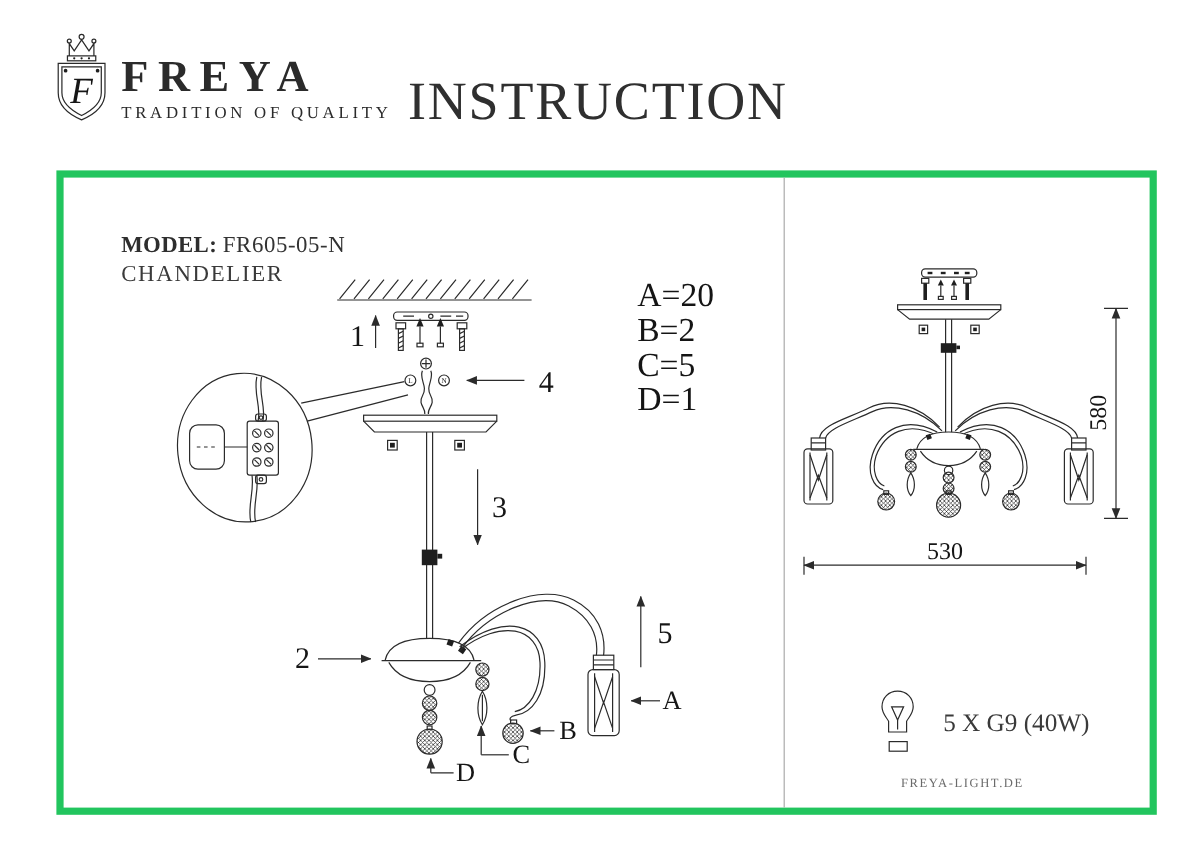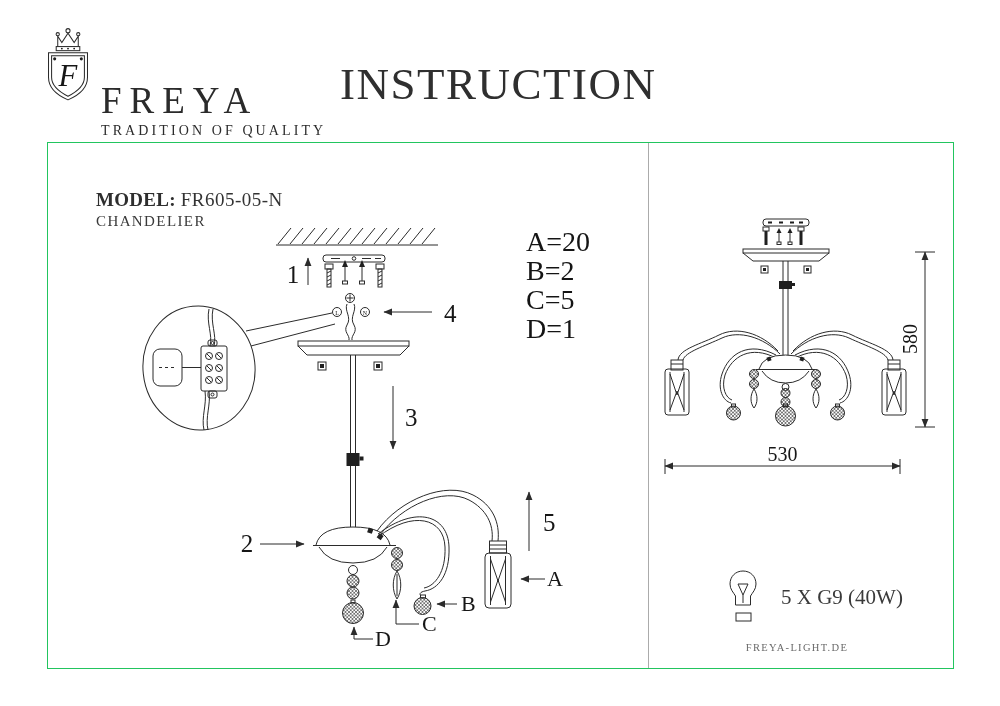--- a/index.html
+++ b/index.html
@@ -8,7 +8,7 @@
   
   .crest{position:absolute;left:45px;top:24px;width:46px;height:80px;}
   .brand{position:absolute;left:101px;top:46px;}
-  .brand-name{font-size:37px;font-weight:400;letter-spacing:8px;color:#2b2b2b;line-height:1;margin-top:36px;}
+  .brand-name{font-size:37px;font-weight:700;letter-spacing:8px;color:#2b2b2b;line-height:1;}
   .brand-tagline{font-size:14px;letter-spacing:3.1px;color:#2b2b2b;margin-top:4px;}
   .title{position:absolute;left:340px;top:58px;width:320px;
          font-size:45px;letter-spacing:1.5px;color:#2f2f2f;white-space:nowrap;}

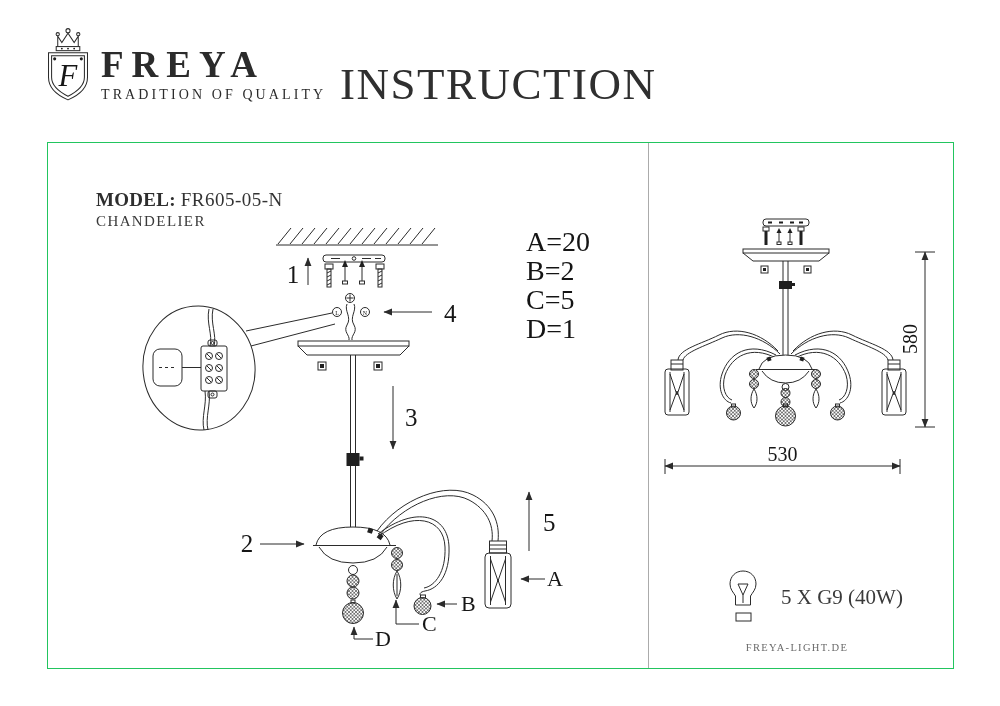--- a/index.html
+++ b/index.html
@@ -13,7 +13,7 @@
   .title{position:absolute;left:340px;top:58px;width:320px;
          font-size:45px;letter-spacing:1.5px;color:#2f2f2f;white-space:nowrap;}
   
-  .panels-box{position:absolute;left:47px;top:142px;width:905px;height:525px;border:1px solid #22c55e;}
+  .panels-box{position:absolute;left:47px;top:142px;width:905px;height:525px;border:6px solid #22c55e;}
   .v-divider{position:absolute;left:600px;top:0;height:100%;width:1px;background:#ababab;}
   .model-line{position:absolute;left:48px;top:46px;font-size:19px;color:#2e2e2e;white-space:nowrap;}
   .model-label{font-weight:700;letter-spacing:.3px;}

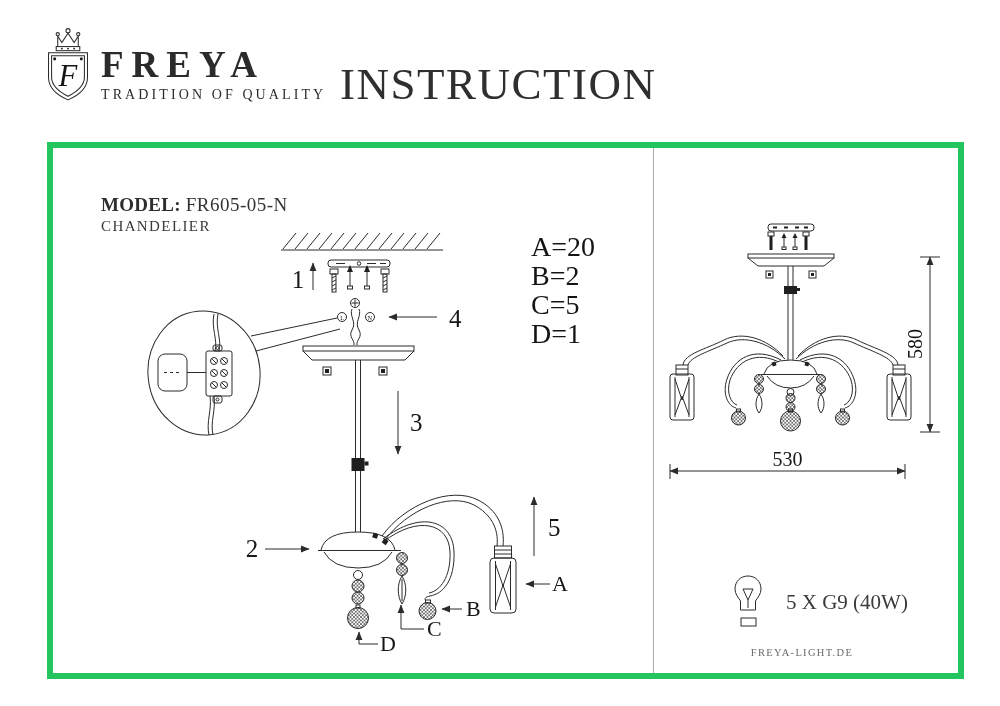--- a/index.html
+++ b/index.html
@@ -18,7 +18,7 @@
   .model-line{position:absolute;left:48px;top:46px;font-size:19px;color:#2e2e2e;white-space:nowrap;}
   .model-label{font-weight:700;letter-spacing:.3px;}
   .model-value{color:#333;letter-spacing:.5px;}
-  .product-type{position:absolute;left:48px;top:70px;font-size:15px;letter-spacing:1.4px;color:#3a3a3a;}
+  .product-type{position:absolute;left:48px;top:70px;font-size:19px;letter-spacing:1.4px;color:#3a3a3a;}
   .qty-list{position:absolute;left:478px;top:84px;font-size:28px;line-height:29px;color:#141414;}
   .diagram-left{position:absolute;left:0;top:0;}
   .diagram-right{position:absolute;left:601px;top:0;}

